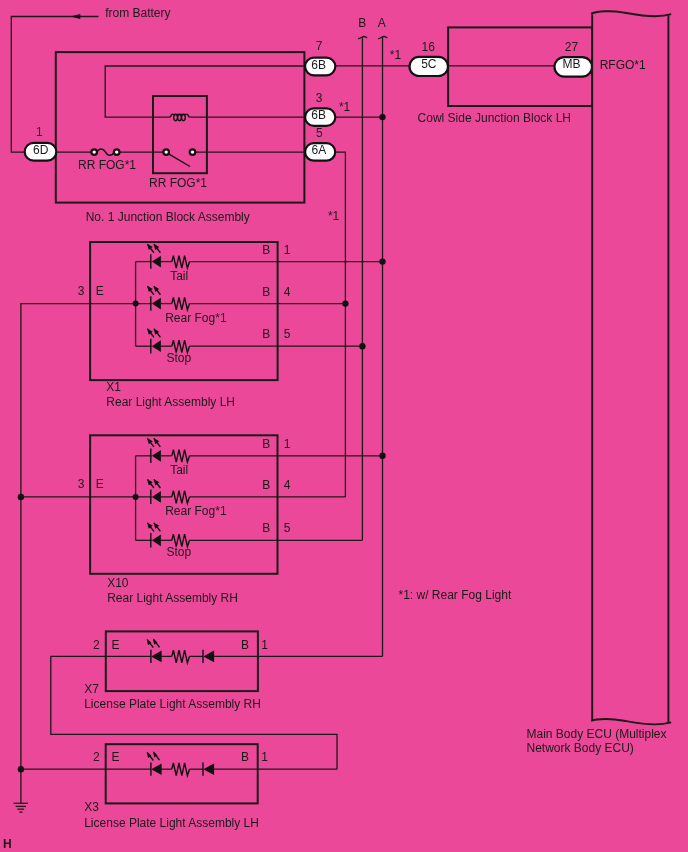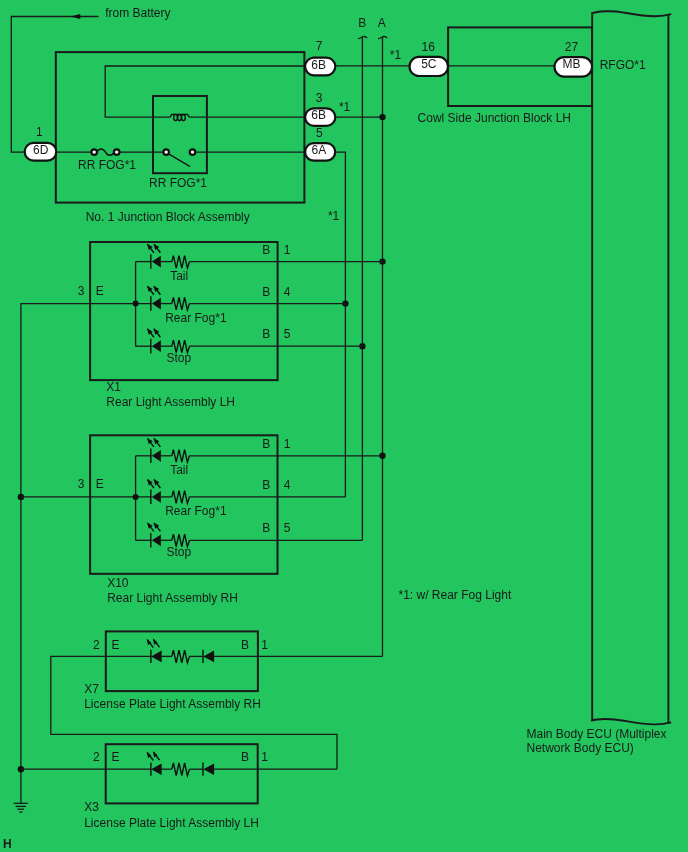--- a/index.html
+++ b/index.html
@@ -4,7 +4,7 @@
 <style>
   html,body{margin:0;padding:0;background:#ffffff;}
   body{width:688px;height:852px;overflow:hidden;font-family:"Liberation Sans",sans-serif;}
-  #sheet{position:relative;width:688px;height:852px;background:#22c55e;transform:translateZ(0);}
+  #sheet{position:relative;width:688px;height:852px;background:#ec4899;transform:translateZ(0);}
   svg{display:block;}
   .wire{stroke:#1a1a1a;stroke-width:1.3;fill:none;}
   .box{stroke:#1a1a1a;stroke-width:2;fill:none;}

